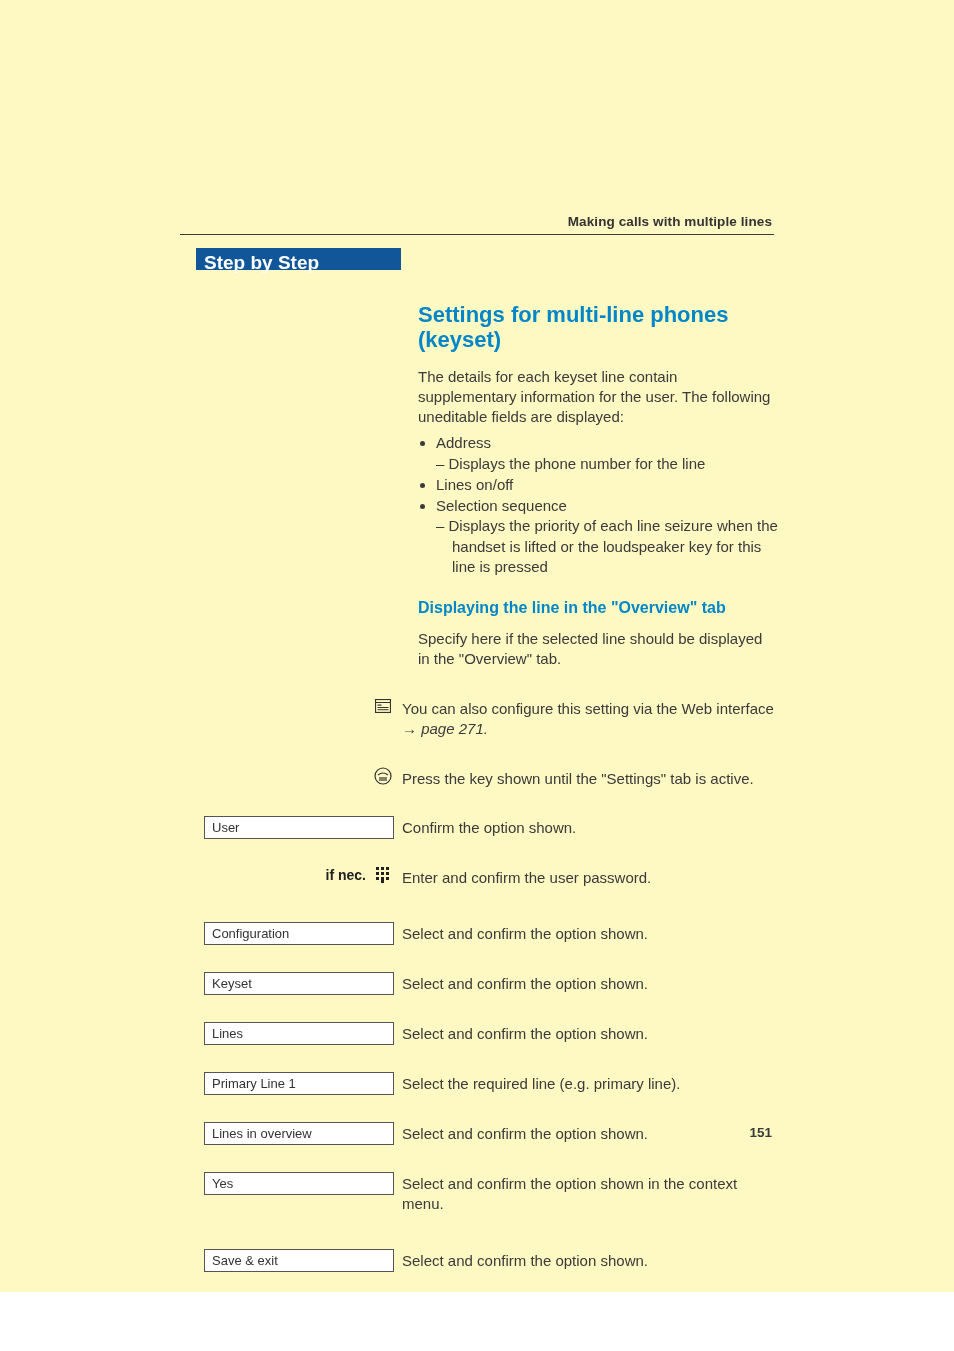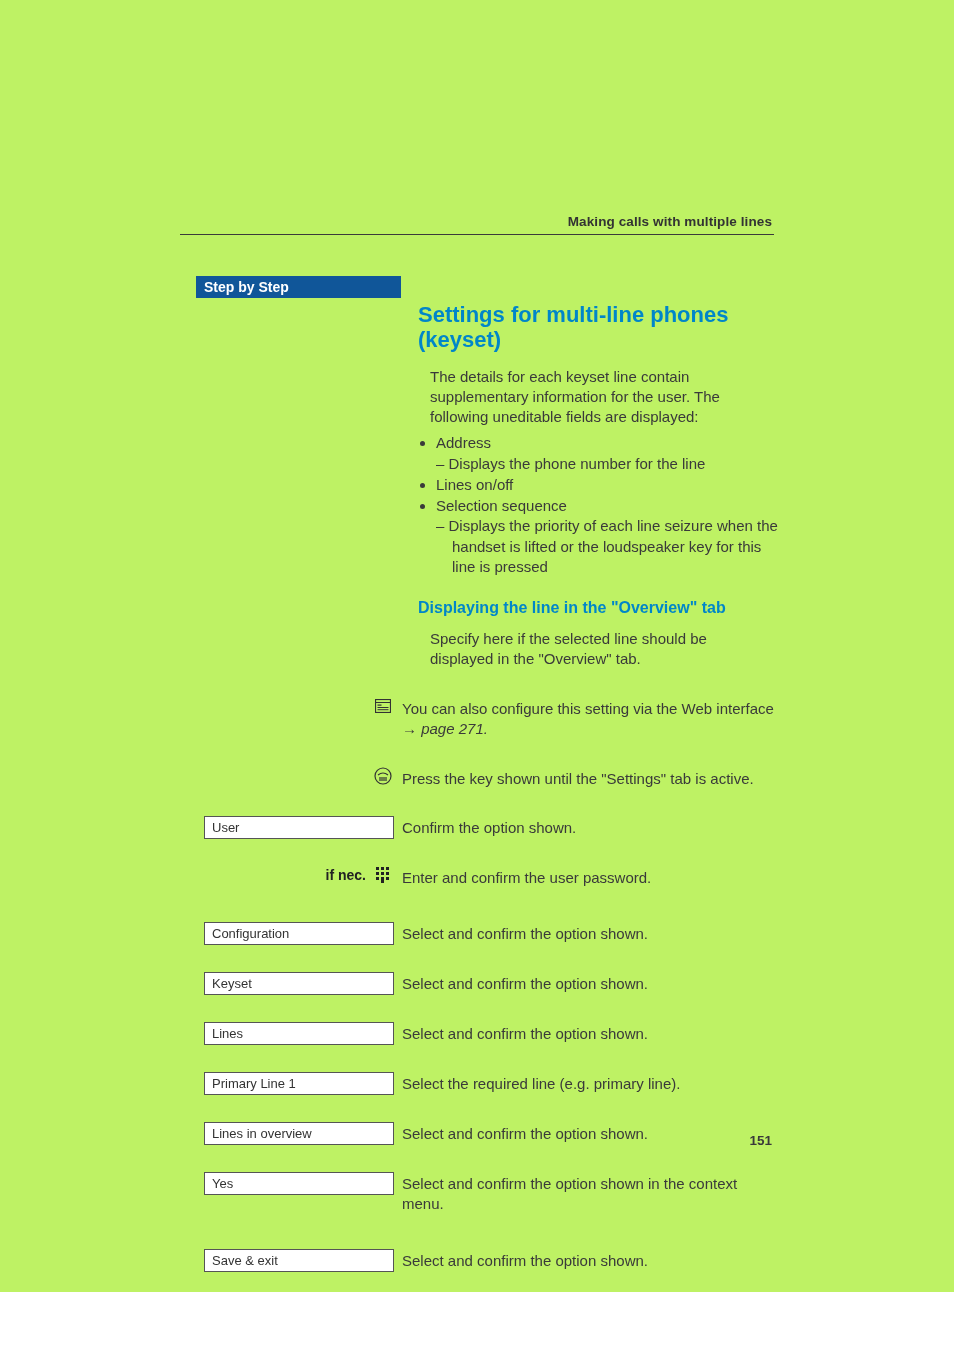--- a/index.html
+++ b/index.html
@@ -16,7 +16,7 @@
     width: 954px;
     height: 1292px;
     position: relative;
-    background: #bef264;
+    background: #fef9c3;
   }
   .header-line {
     position: absolute;

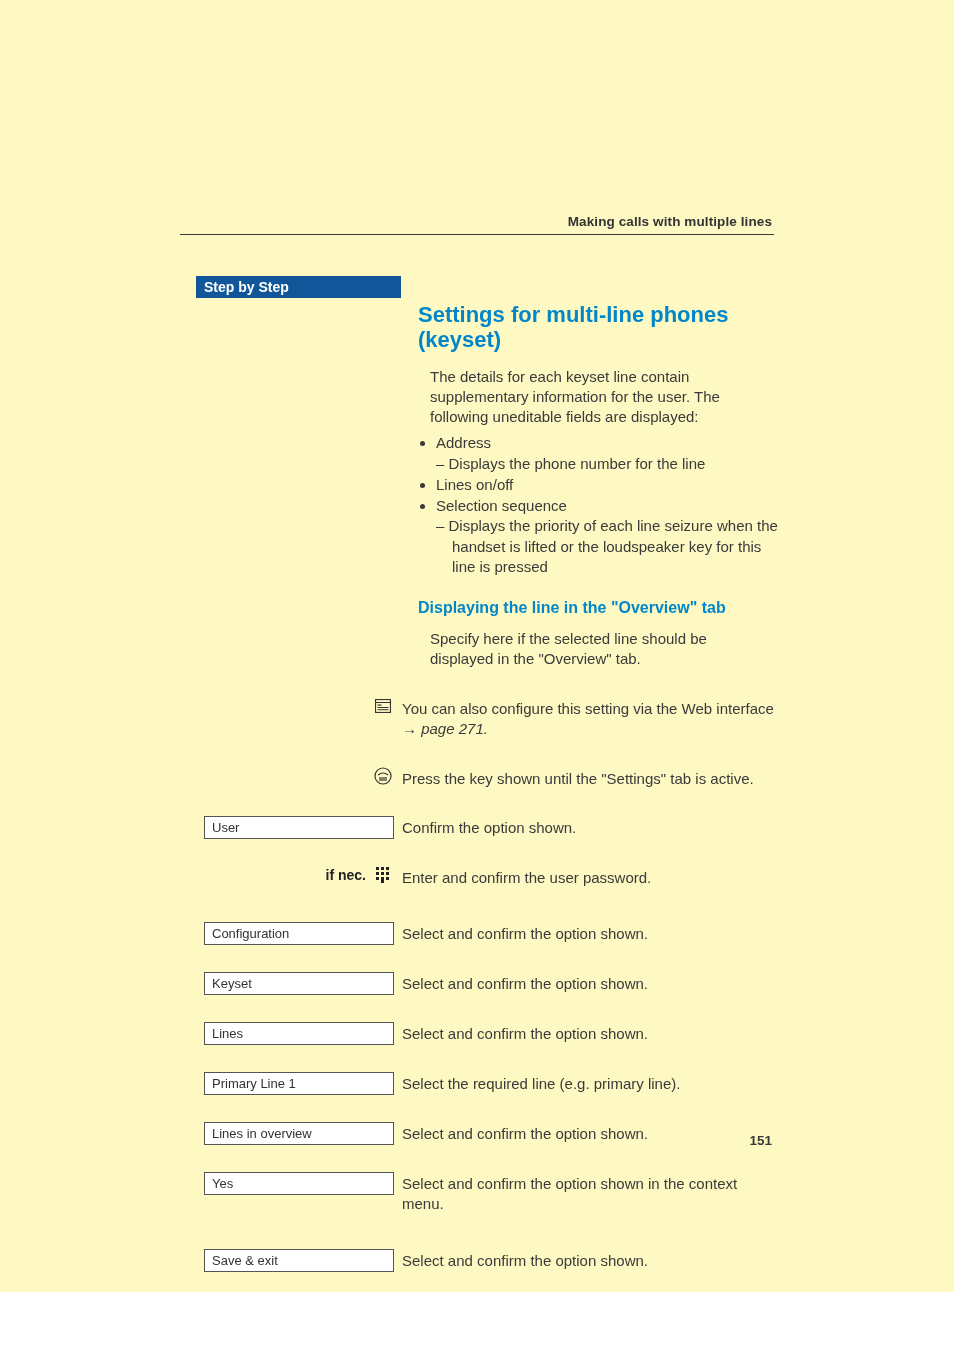--- a/index.html
+++ b/index.html
@@ -36,14 +36,14 @@
   }
   .sidebar-tab {
     position: absolute;
-    top: 276px;
+    top: 248px;
     left: 196px;
     width: 205px;
     height: 22px;
     background: #105699;
     color: #fff;
     font-weight: 700;
-    font-size: 14px;
+    font-size: 19px;
     padding: 2px 8px 0 8px;
     font-family: Arial, Helvetica, sans-serif;
   }

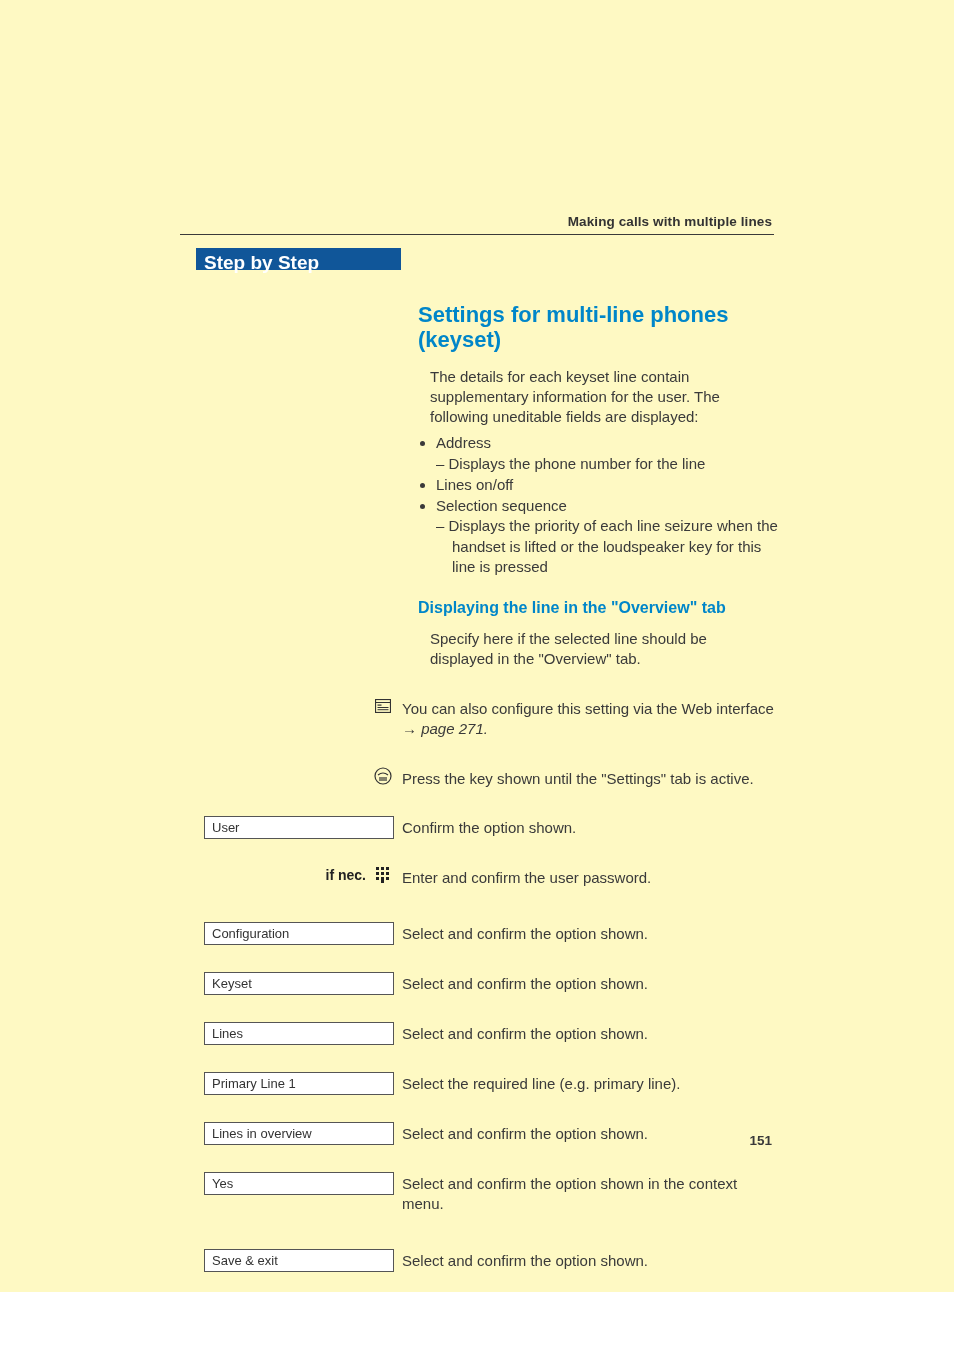--- a/index.html
+++ b/index.html
@@ -67,7 +67,7 @@
     font-weight: 700;
     margin: 20px 0 10px 0;
   }
-  .p { margin: 6px 12px; }
+  .p { margin: 6px 0; }
   ul.top {
     margin: 2px 0 4px 0;
     padding-left: 18px;

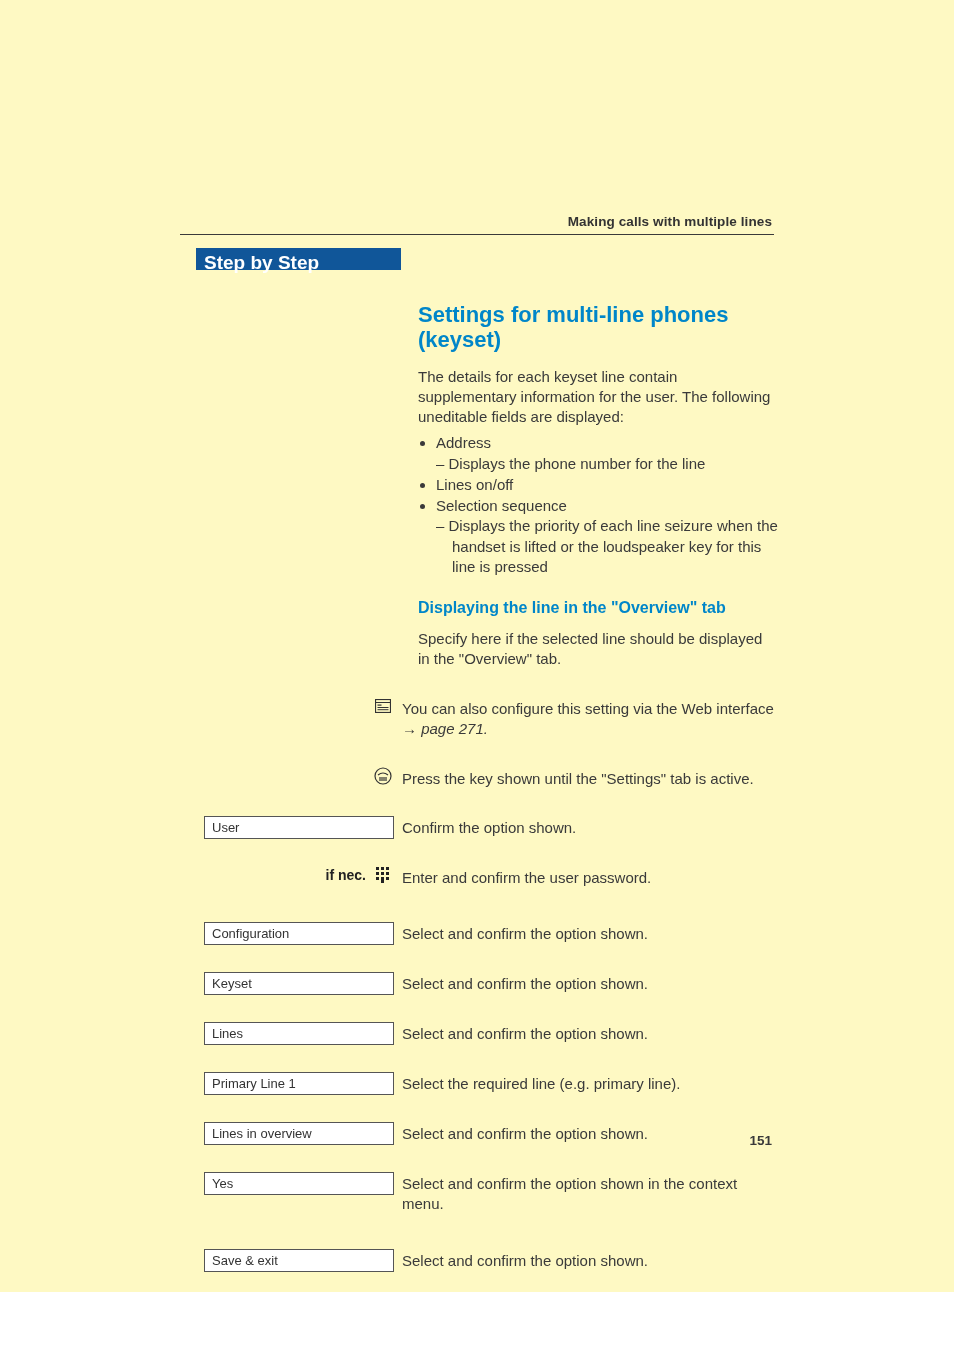--- a/index.html
+++ b/index.html
@@ -131,7 +131,7 @@
   .ifnec-label { font-weight: 700; font-size: 14px; color: #222; }
   .page-num {
     position: absolute;
-    bottom: 142px;
+    bottom: 150px;
     right: 182px;
     font-weight: 700;
     font-size: 13.5px;

